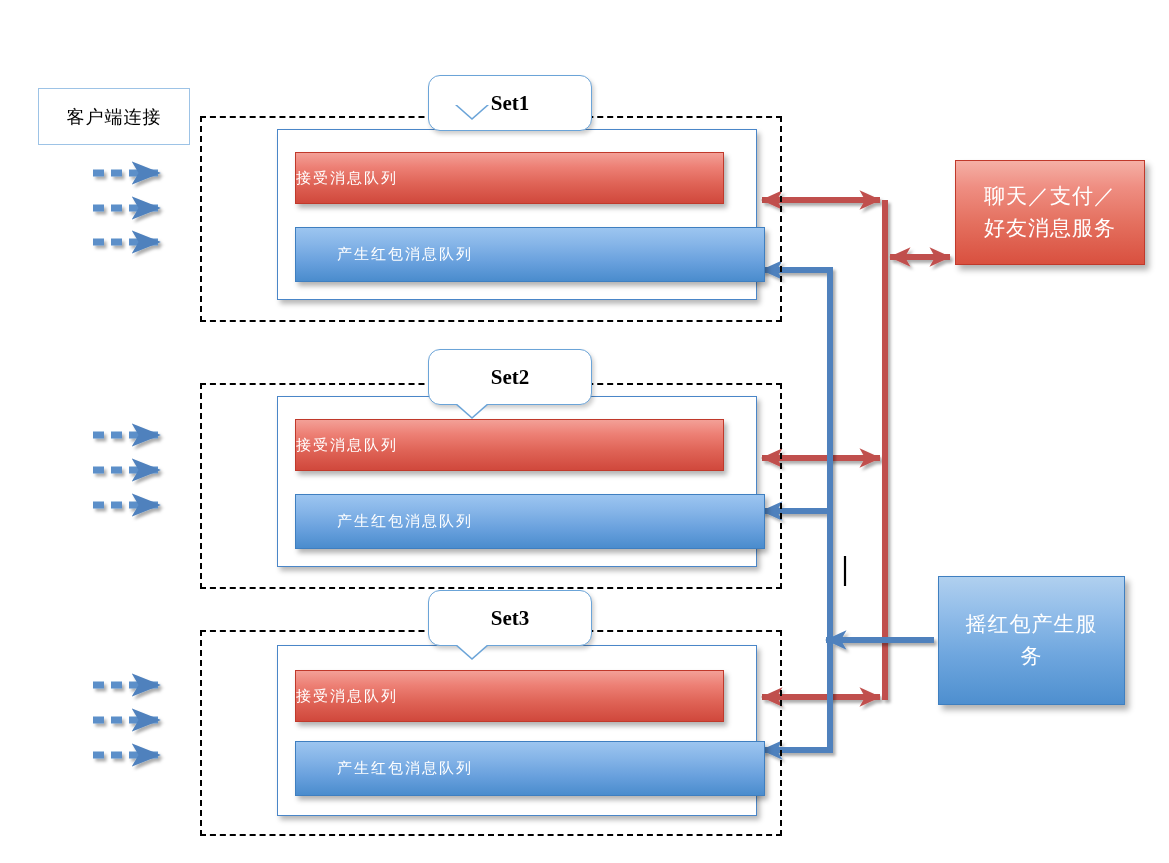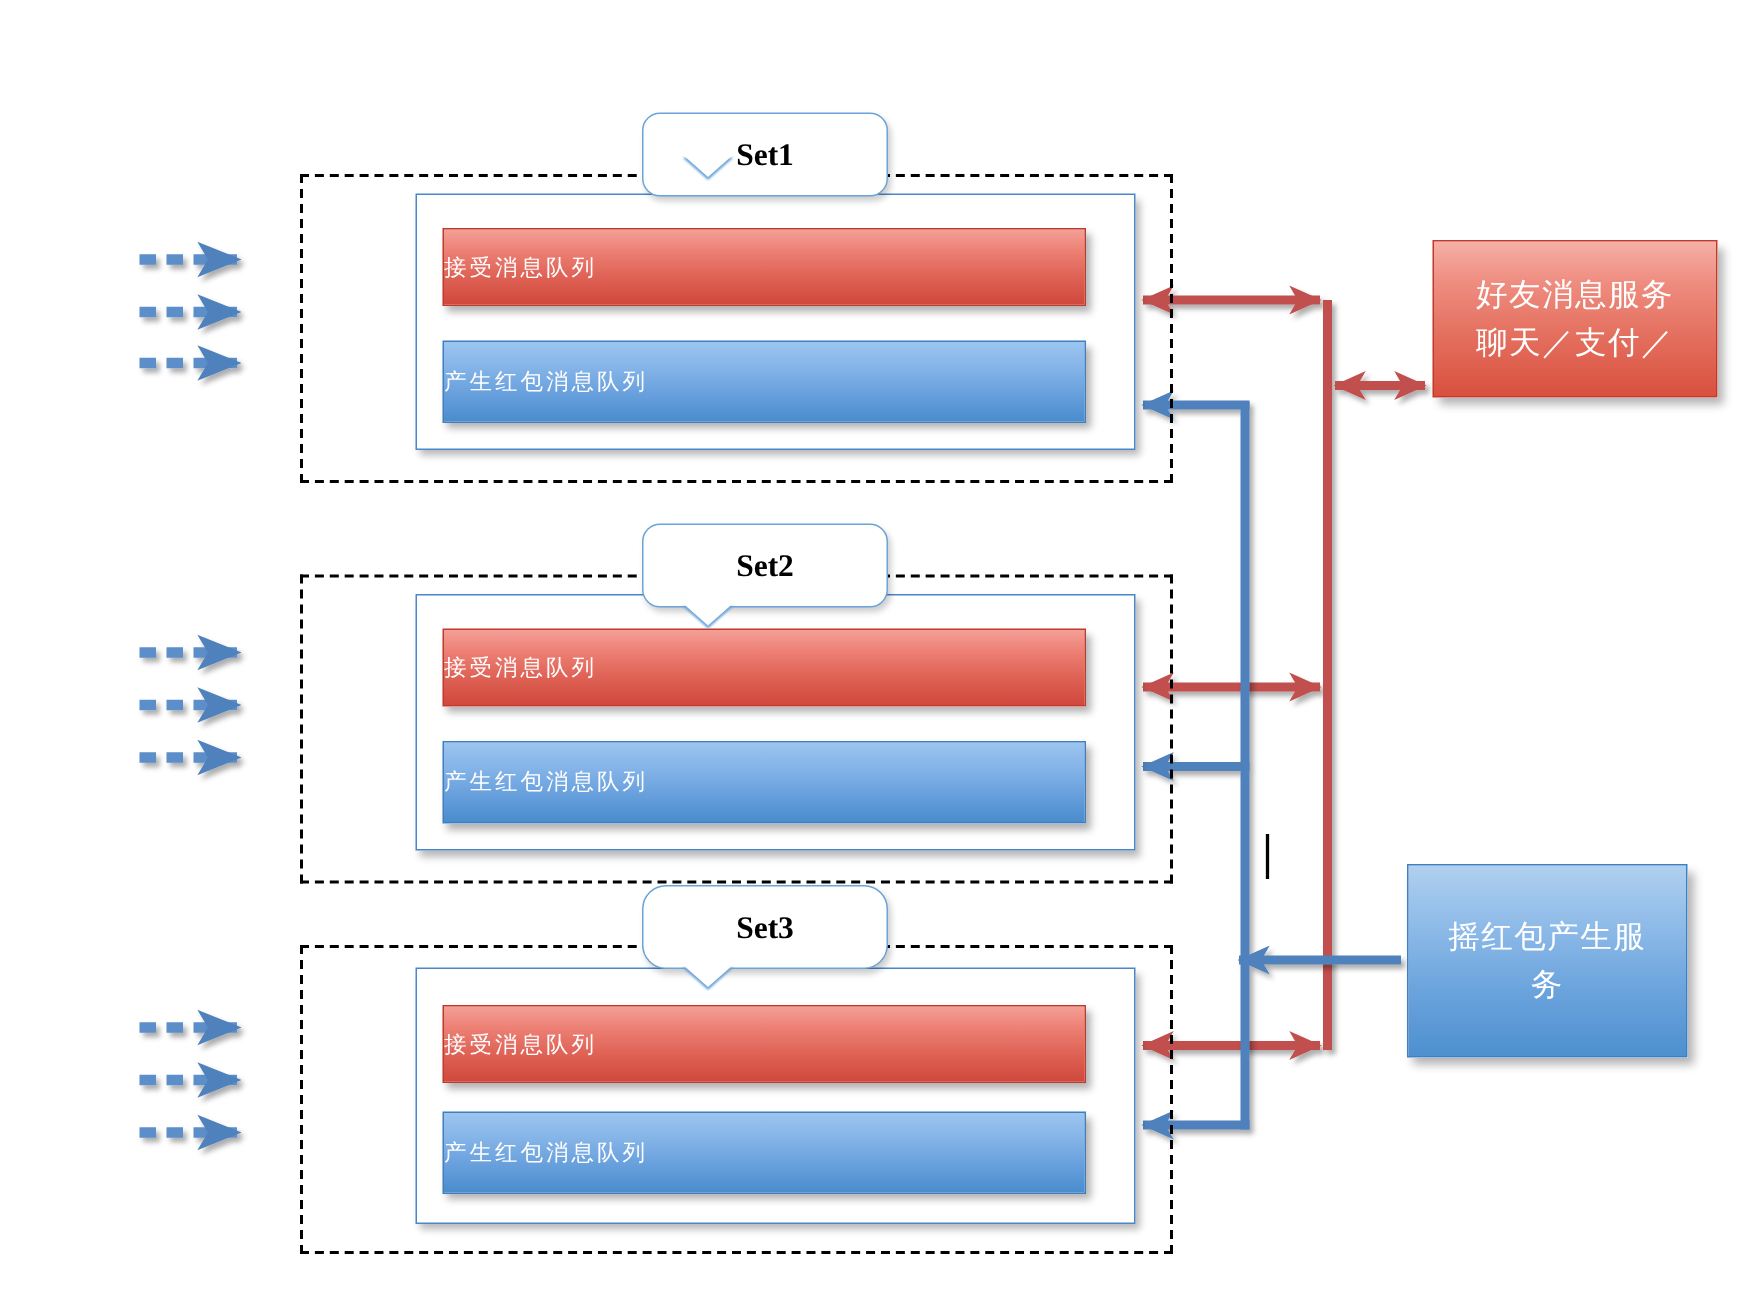--- a/index.html
+++ b/index.html
@@ -132,6 +132,9 @@
     <line x1="845" y1="556" x2="845" y2="586" stroke="#000000" stroke-width="2.2"></line>
   </svg>
 
+  <div class="client-label">
+    <span>客户端连接</span>
+  </div>
 
   <div class="set-dashed" style="left:200px;top:116px;width:578px;height:202px;"></div>
   <div class="set-inner" style="left:277px;top:129px;width:478px;height:169px;"></div>

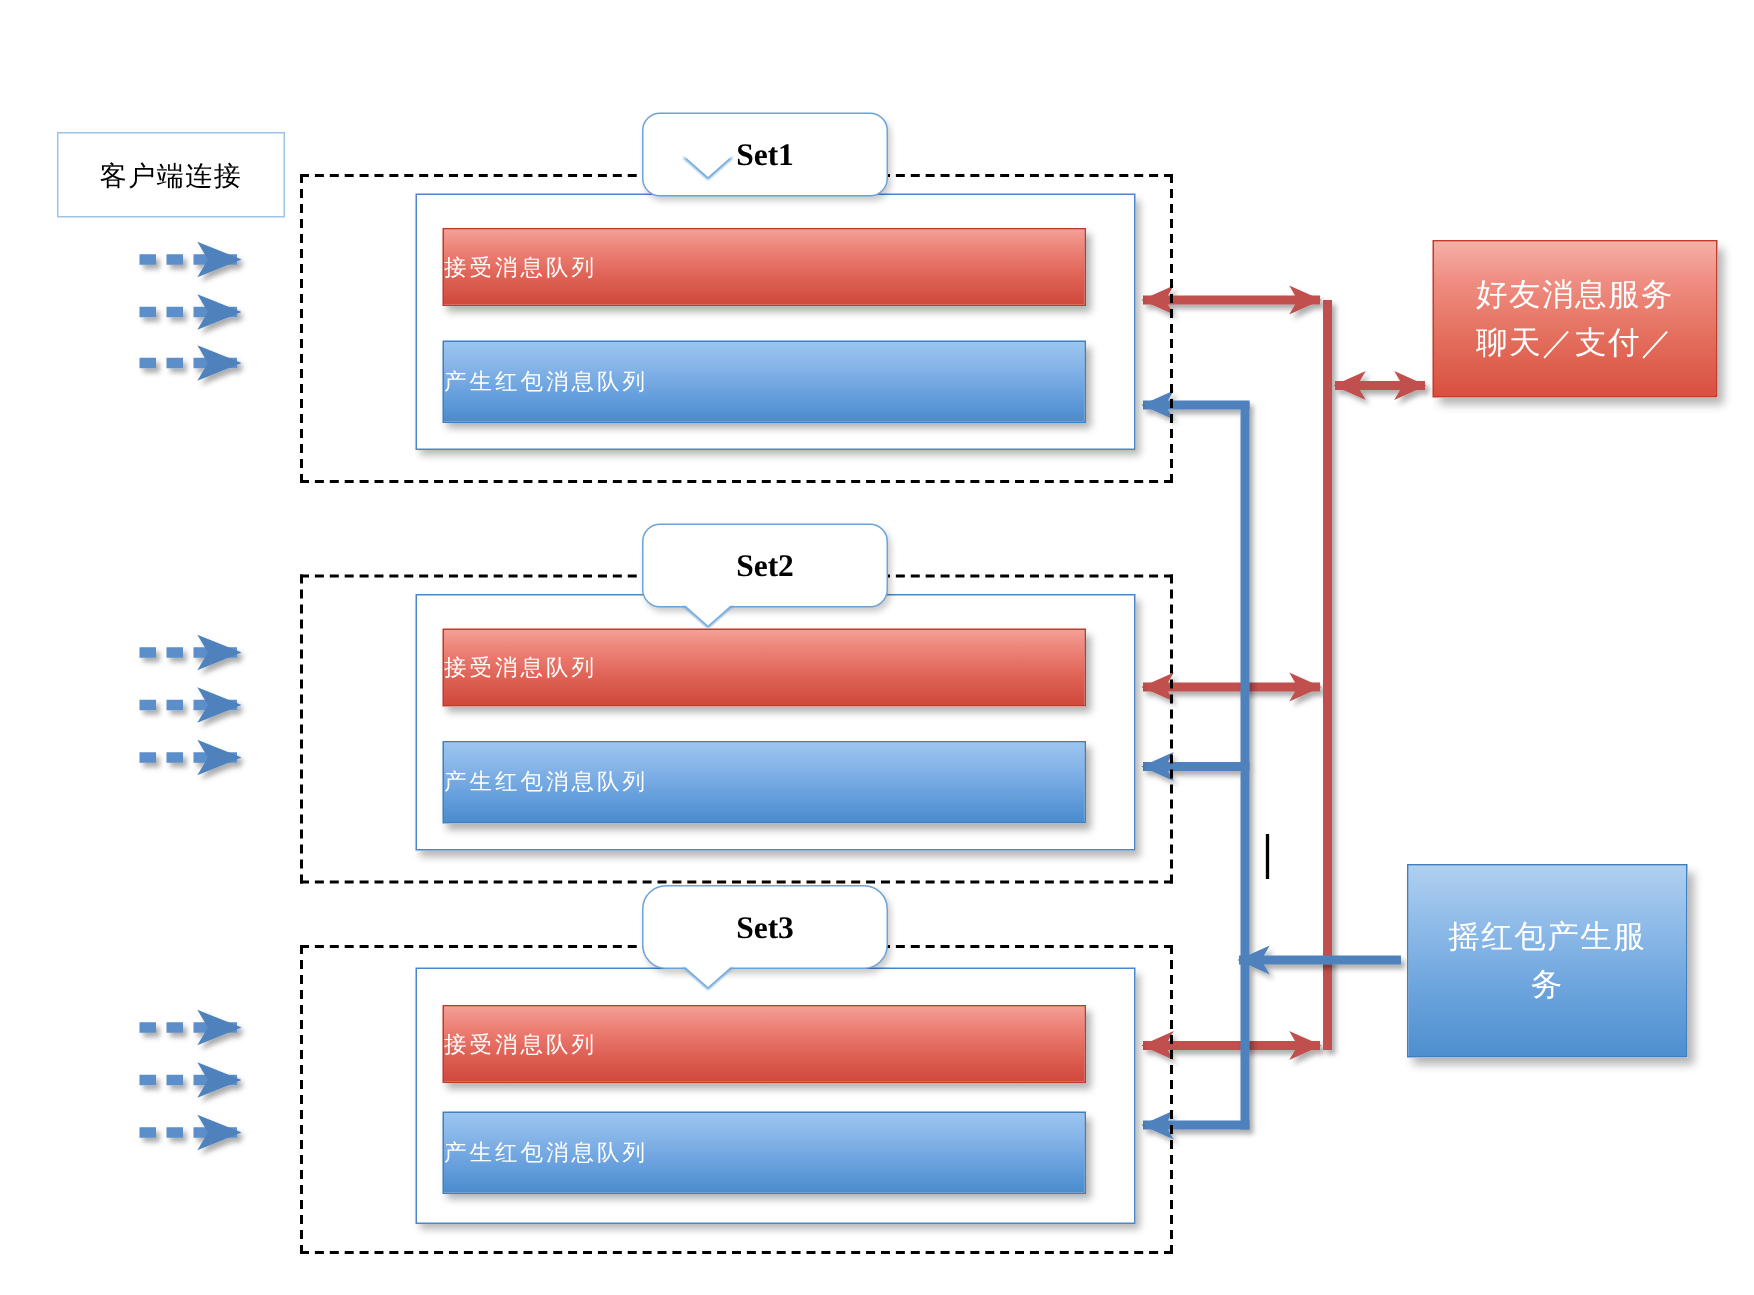--- a/index.html
+++ b/index.html
@@ -177,8 +177,8 @@
 
   <div class="service-box service-red" style="left:955px;top:160px;width:190px;height:105px;">
     <div>
+      <div>聊天／支付／</div>
       <div>好友消息服务</div>
-      <div>聊天／支付／</div>
     </div>
   </div>
 

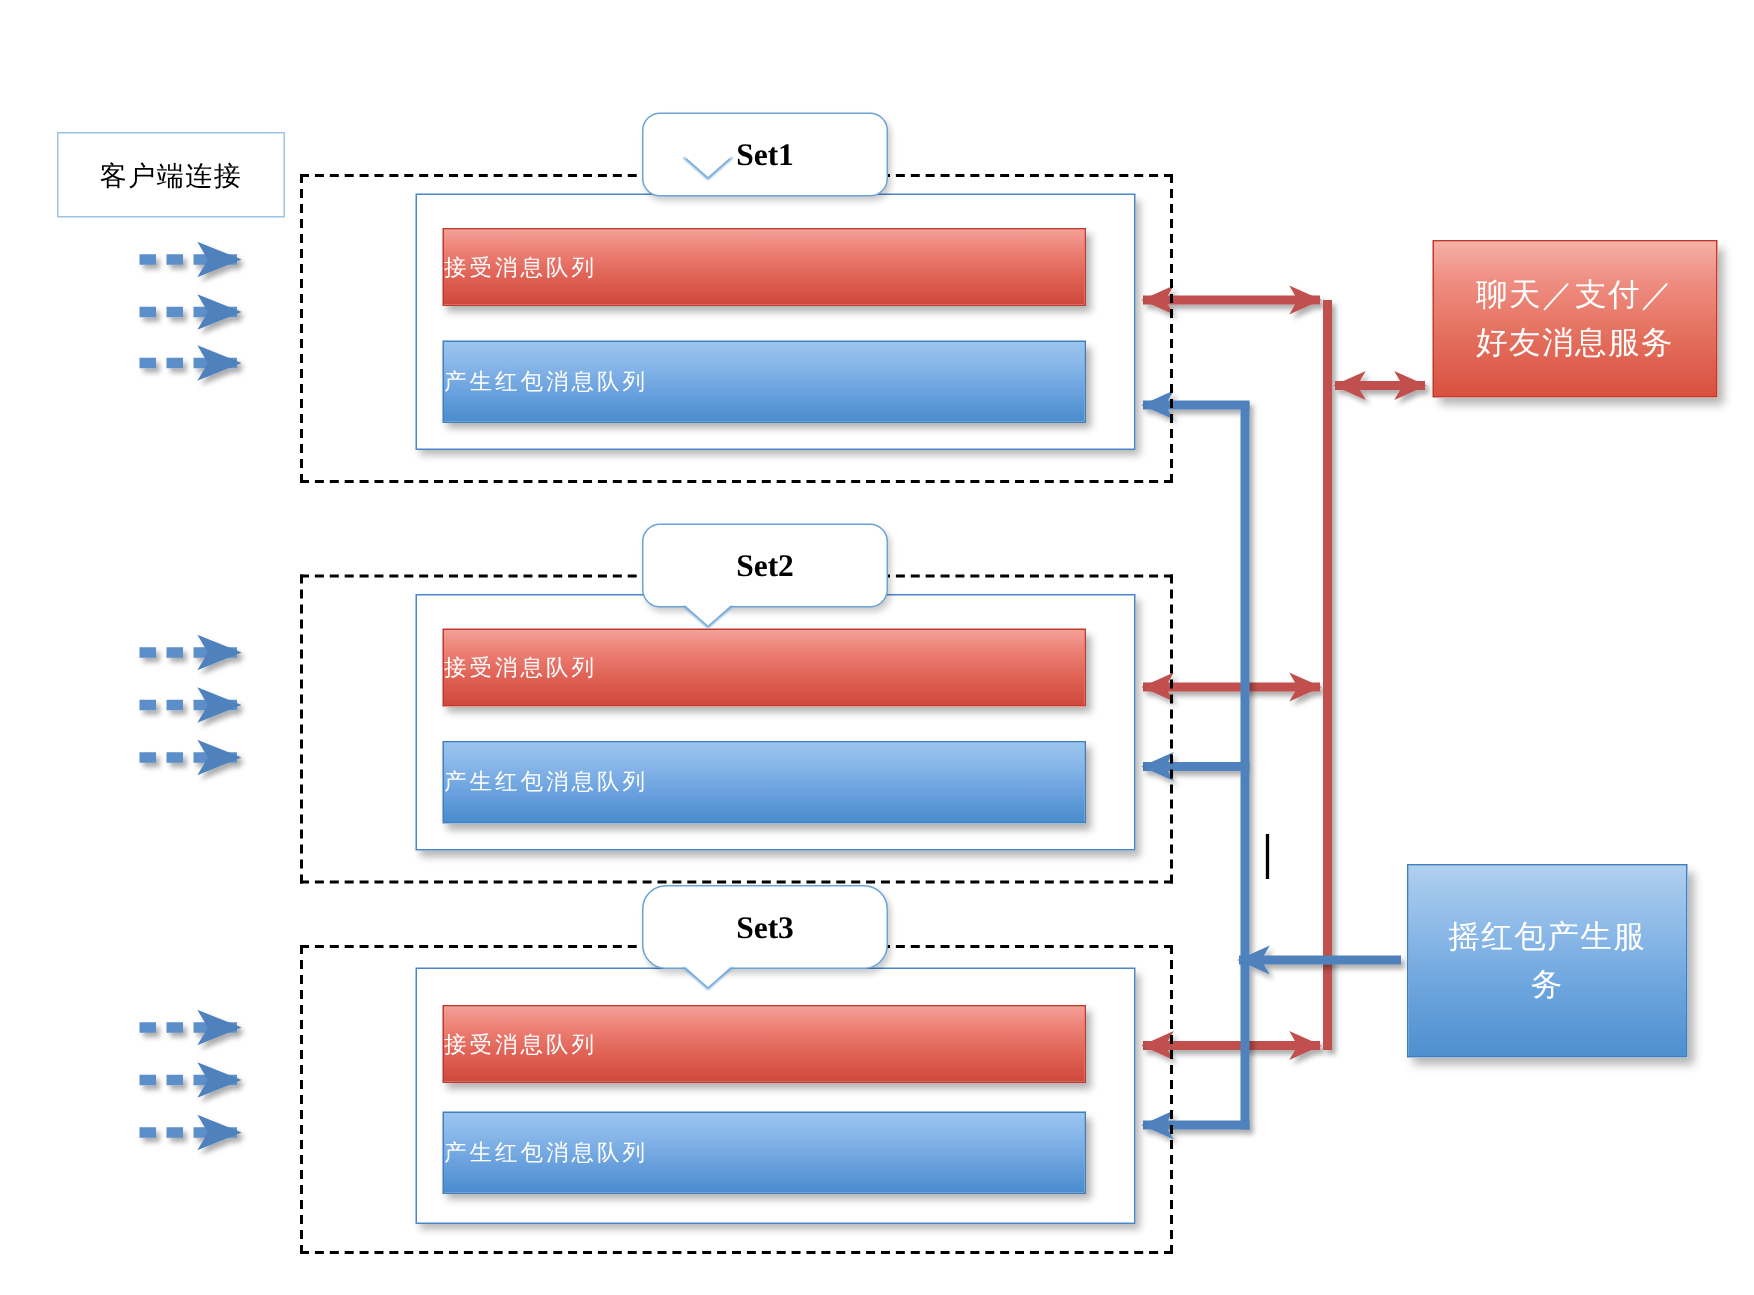--- a/index.html
+++ b/index.html
@@ -34,6 +34,7 @@
   .queue-blue{
     background:linear-gradient(180deg,#9cc5f0 0%,#86b5e8 30%,#68a0dd 65%,#4a8ccd 100%);
     border:1px solid #3f7fc0;
+    padding-left:41px;
   }
 
   .callout{

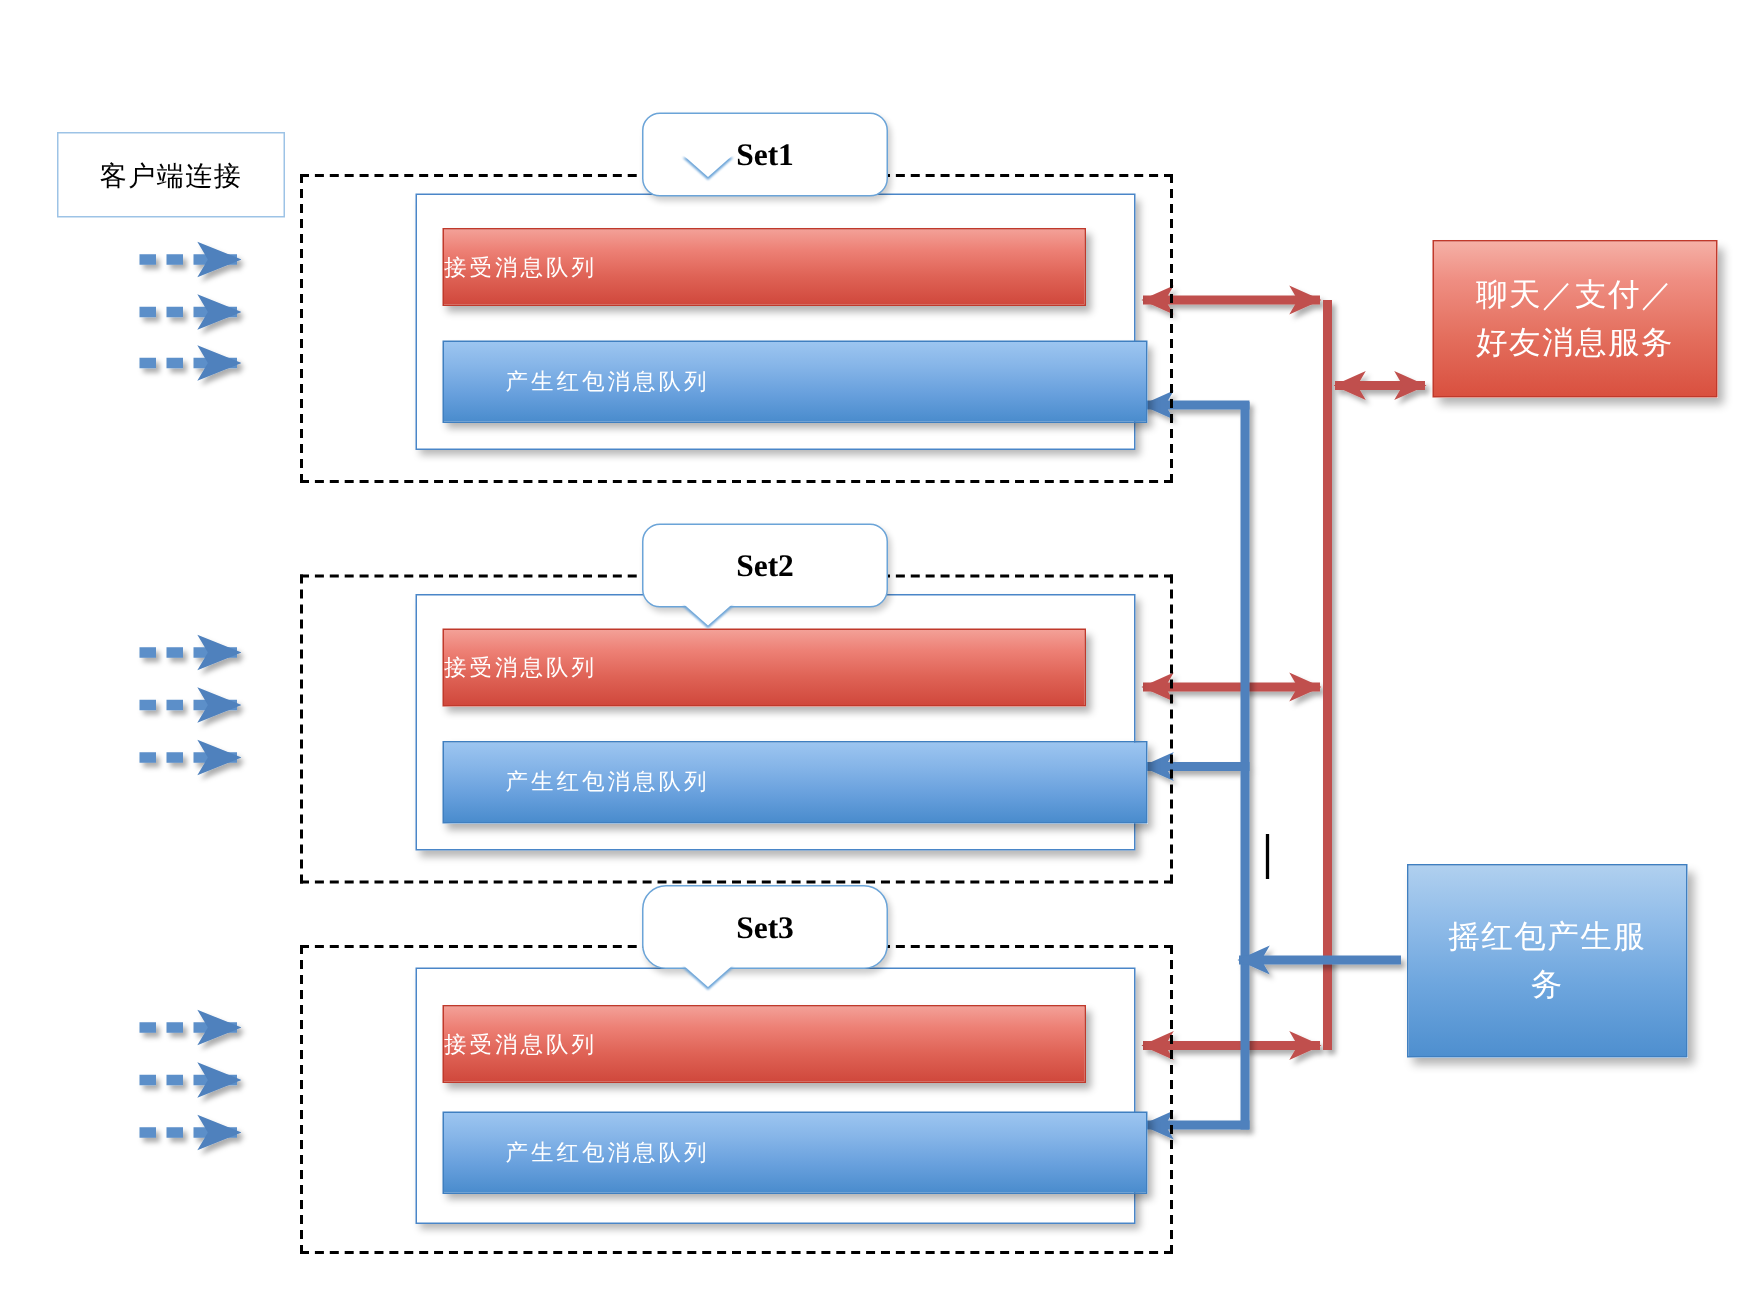--- a/index.html
+++ b/index.html
@@ -171,7 +171,7 @@
   <div class="queue-bar queue-blue" style="left:295px;top:741px;width:427px;height:53px;">
     <span>产生红包消息队列</span>
   </div>
-  <div class="callout" style="left:428px;top:590px;border-radius:16px;">
+  <div class="callout" style="left:428px;top:590px;">
     <span>Set3</span>
   </div>
   <div class="callout-tail" style="left:455px;top:643px;"></div>

